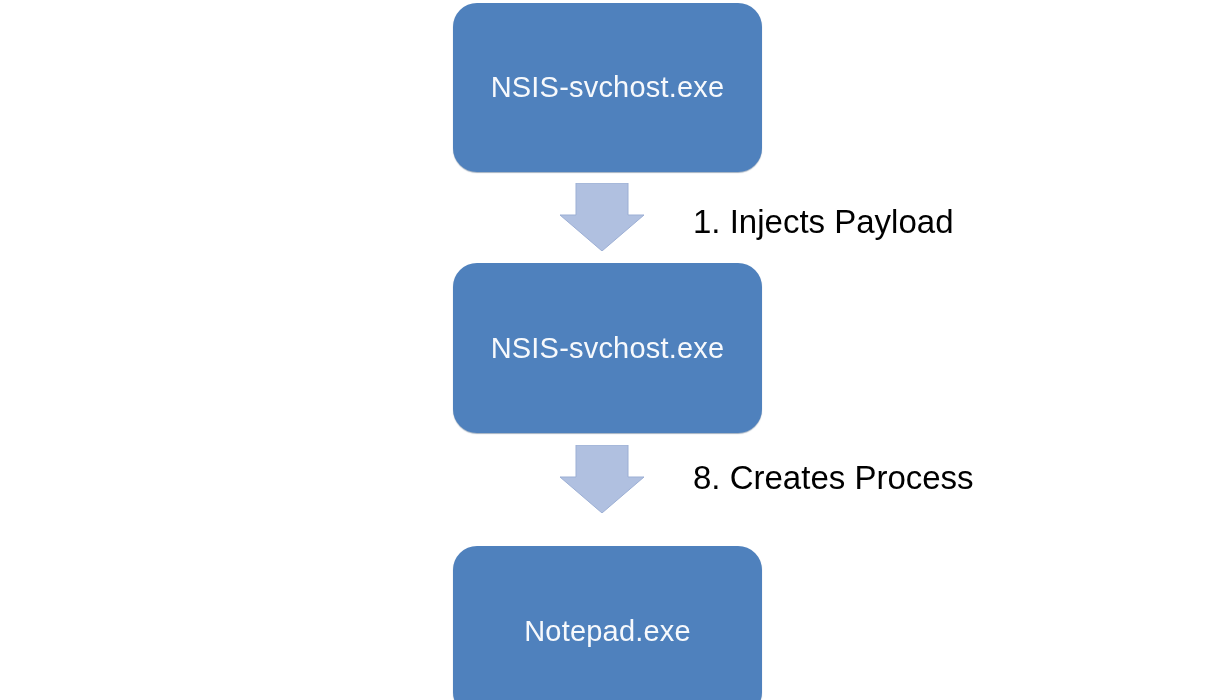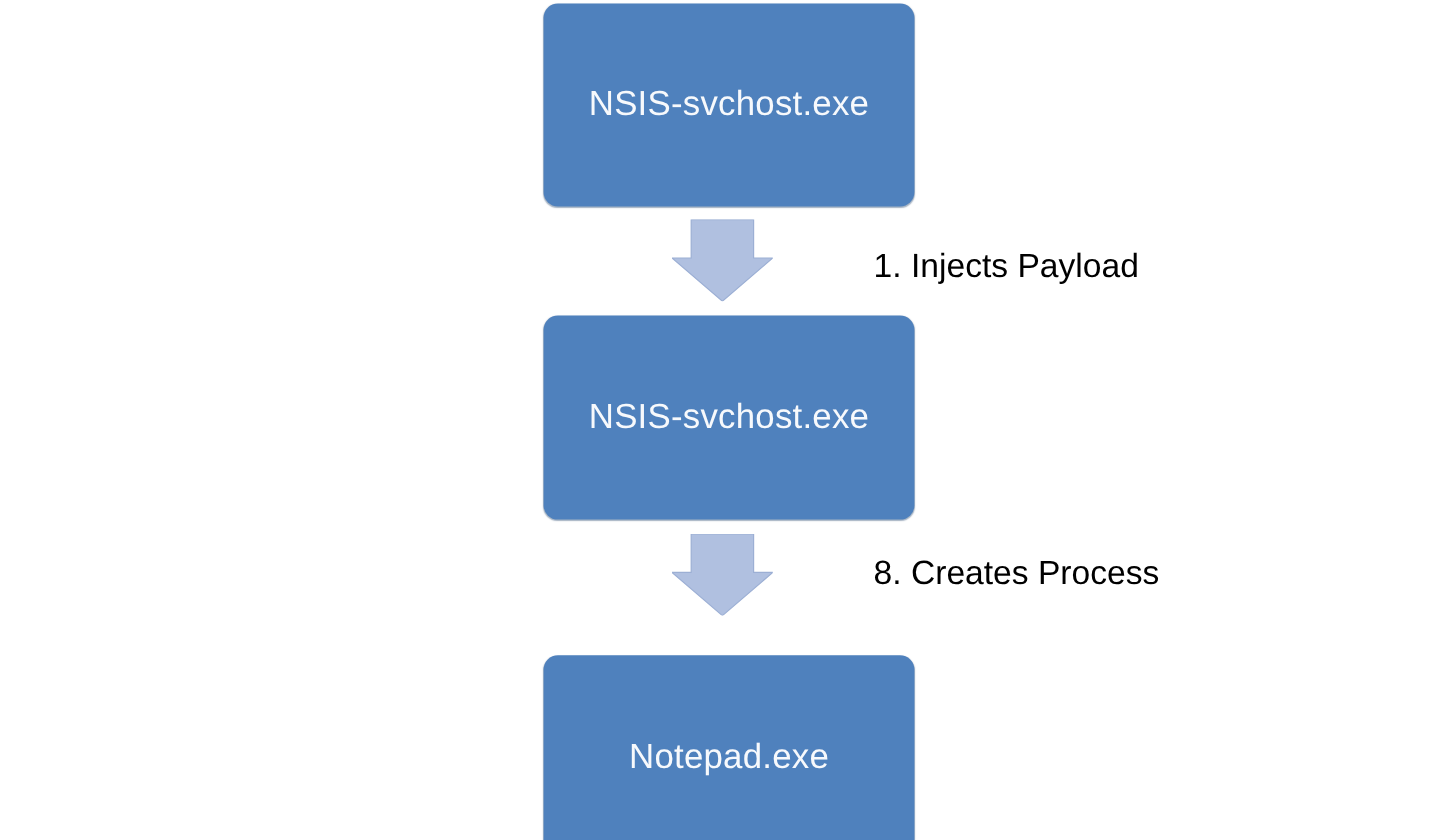--- a/index.html
+++ b/index.html
@@ -21,7 +21,7 @@
     width: 309px;
     height: 170px;
     background: var(--node-fill, #4f81bd);
-    border-radius: 12px;
+    border-radius: 24px;
     display: flex;
     align-items: center;
     justify-content: center;

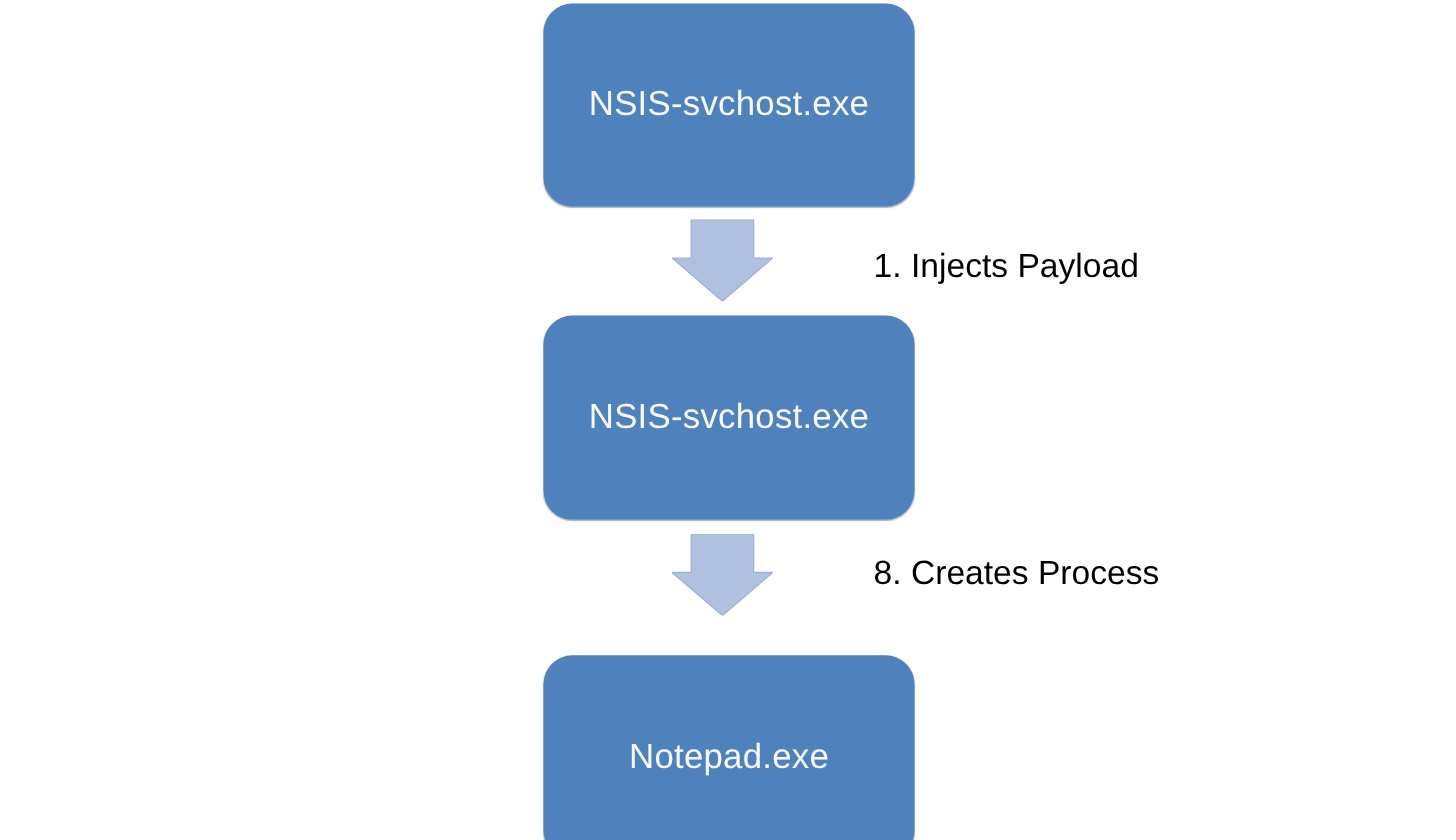--- a/index.html
+++ b/index.html
@@ -50,9 +50,8 @@
     height: 40px;
     line-height: 40px;
     color: var(--label-text, #000000);
-    font-size: 28px;
+    font-size: 33px;
     white-space: nowrap;
-    margin-left: 35px;
   }
   .edge-label-1 { top: 202px; }
   .edge-label-2 { top: 458px; }

